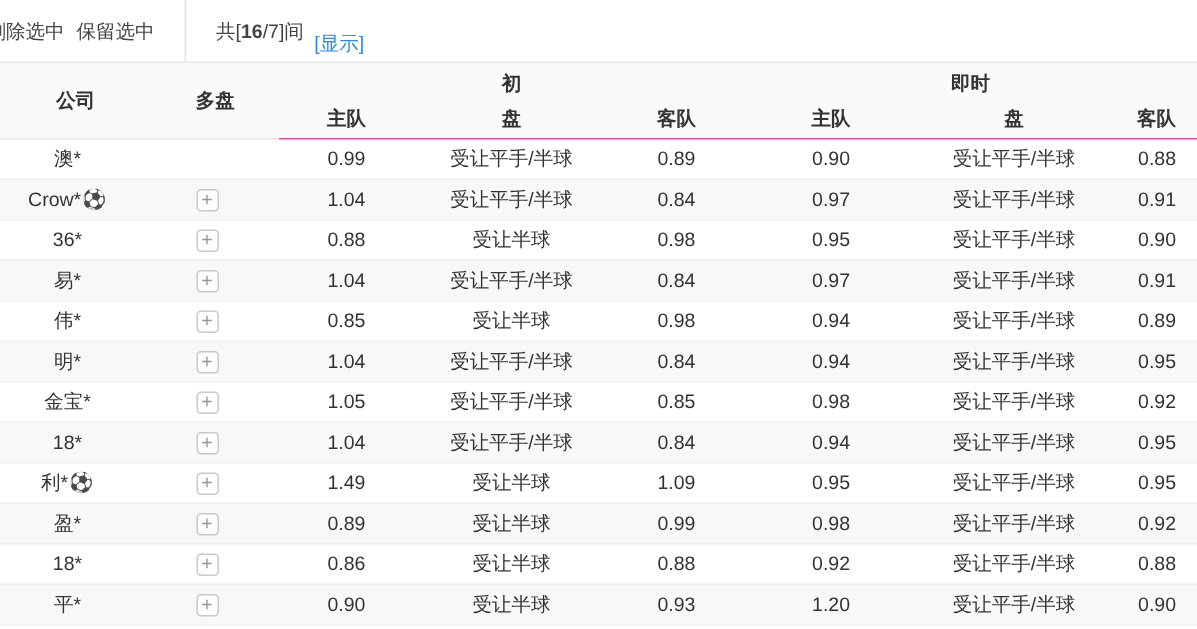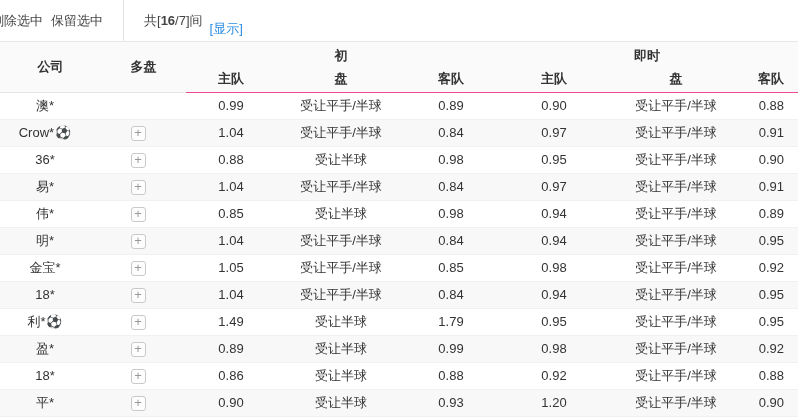--- a/index.html
+++ b/index.html
@@ -170,7 +170,7 @@
       <td><span class="plus-btn">+</span></td>
       <td>1.49</td>
       <td>受让半球</td>
-      <td>1.79</td>
+      <td>1.09</td>
       <td>0.95</td>
       <td>受让平手/半球</td>
       <td class="col-away-live">0.95</td>

